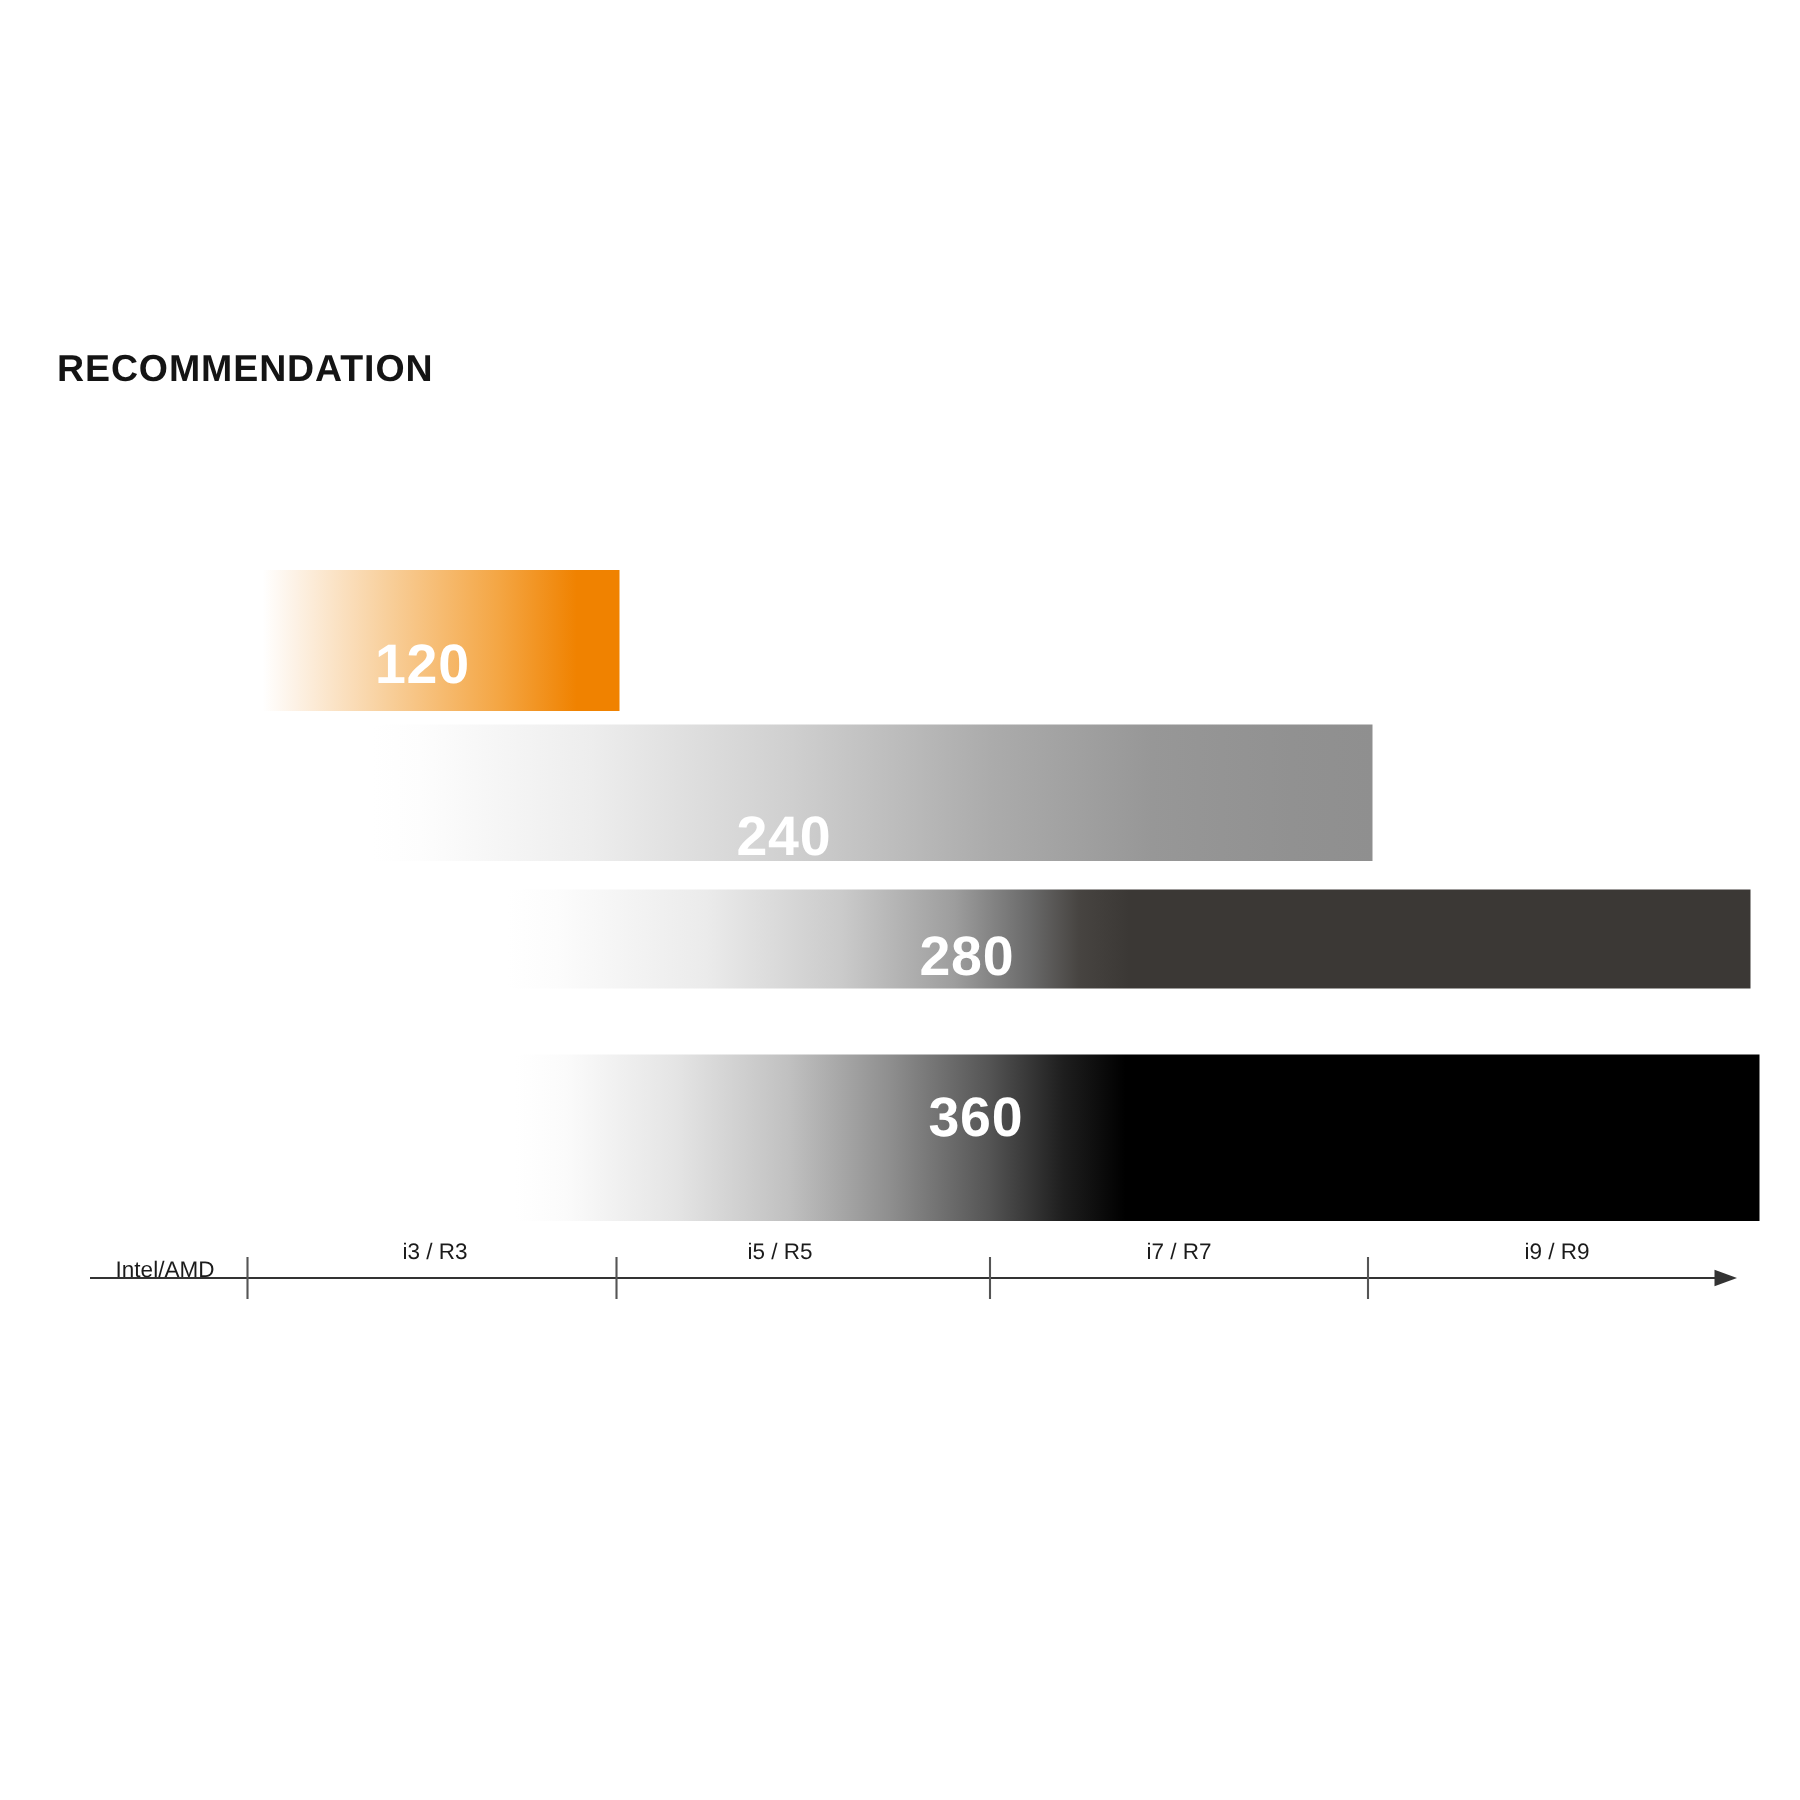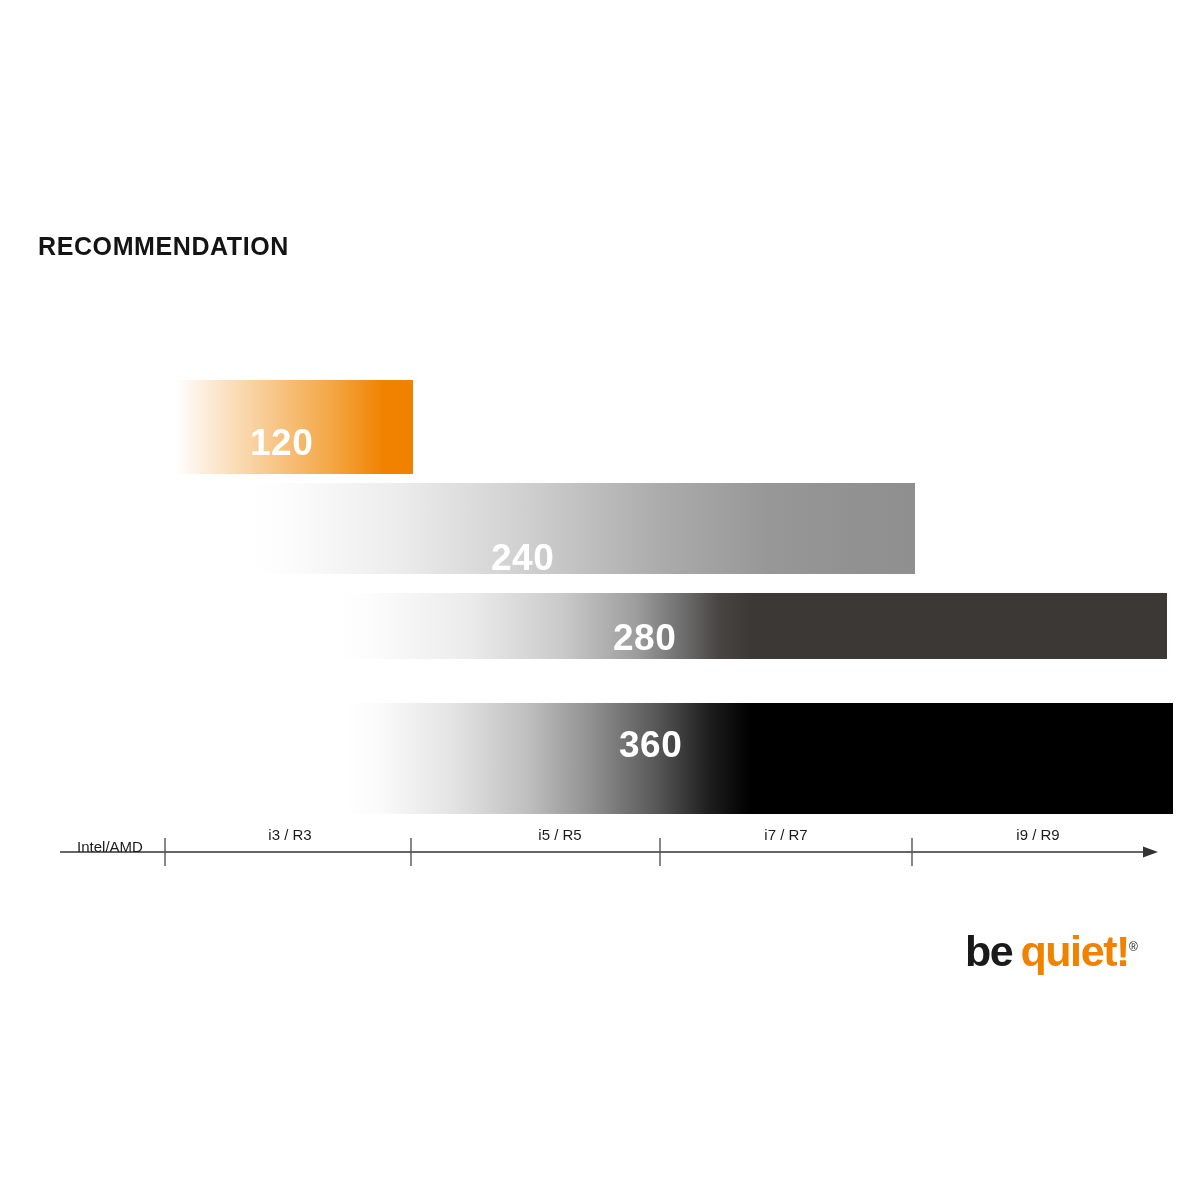--- a/index.html
+++ b/index.html
@@ -181,7 +181,7 @@
 
     <div class="axis-label" style="left:290px;">i3 / R3</div>
 
-    <div class="axis-label" style="left:560px;">i5 / R5</div>
+    <div class="axis-label" style="left:520px;">i5 / R5</div>
 
     <div class="axis-label" style="left:786px;">i7 / R7</div>
 

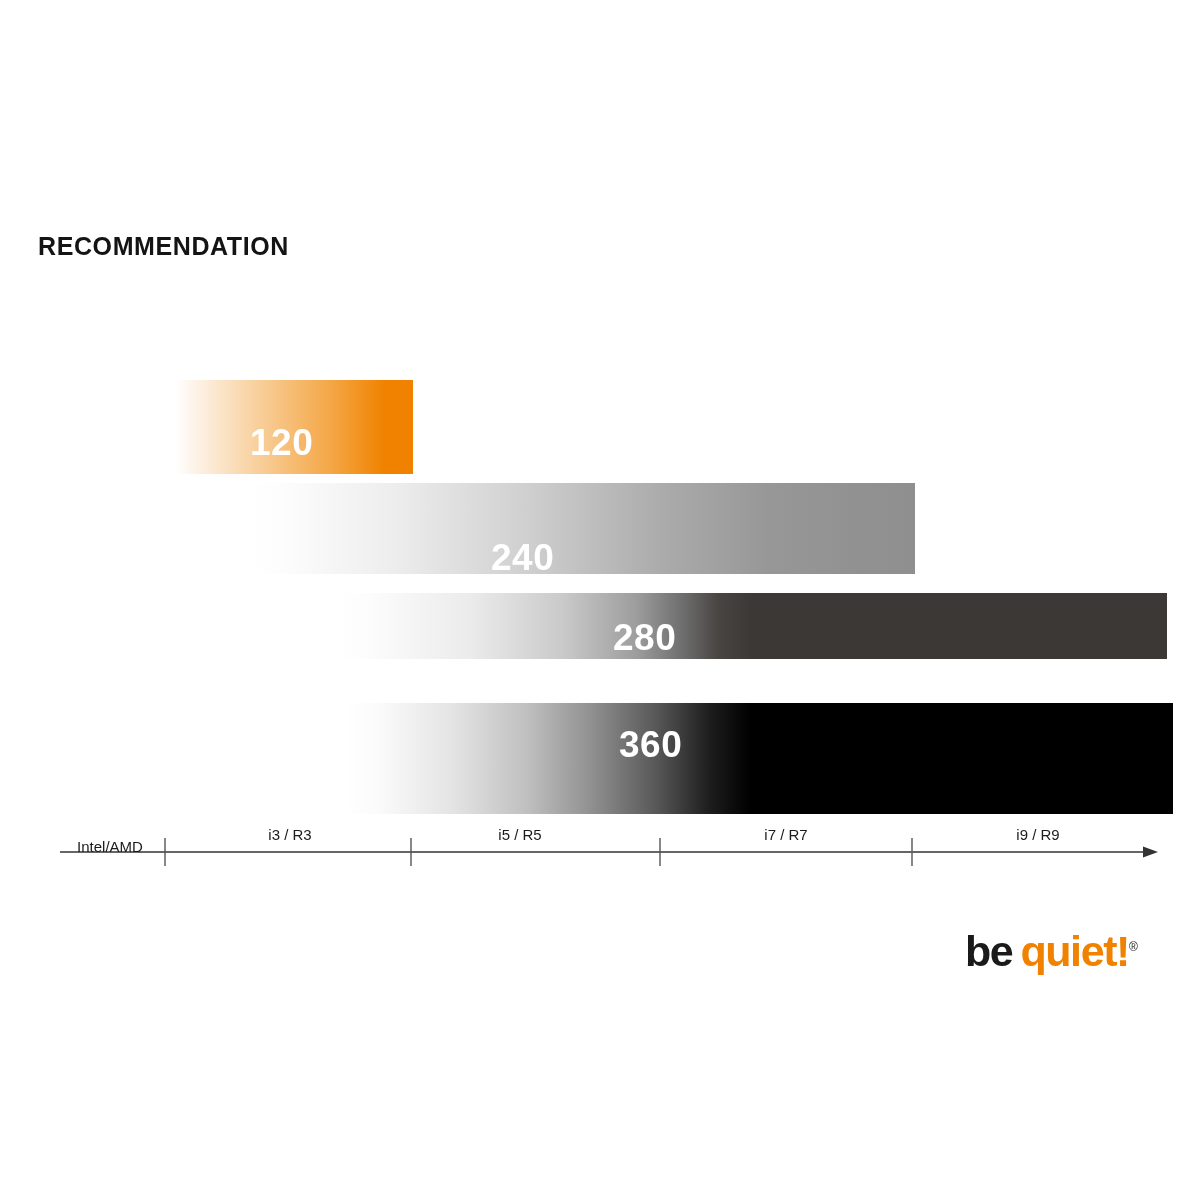--- a/index.html
+++ b/index.html
@@ -189,9 +189,6 @@
 
   </div>
 
-  <div class="logo">
-    <span class="logo-be">be</span><span class="logo-quiet">quiet!</span><span class="logo-reg">®</span>
-  </div>
 
 </div>
 

